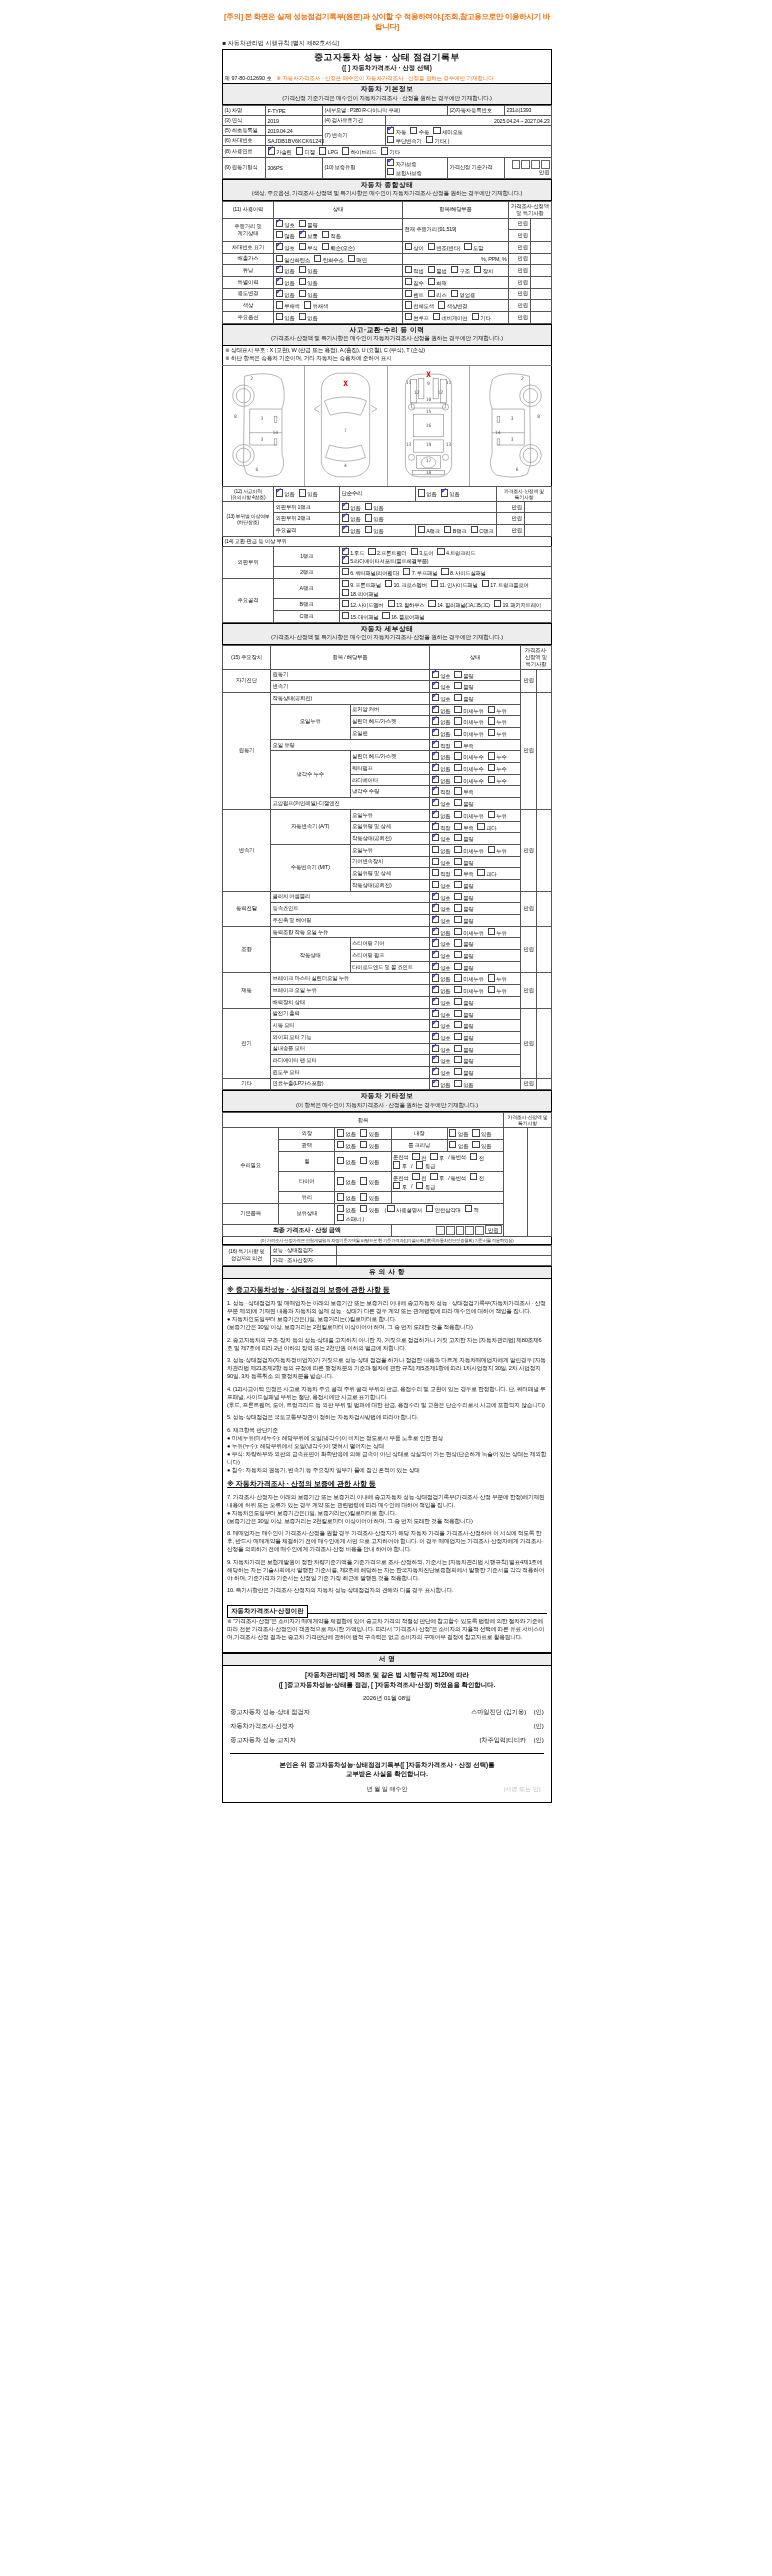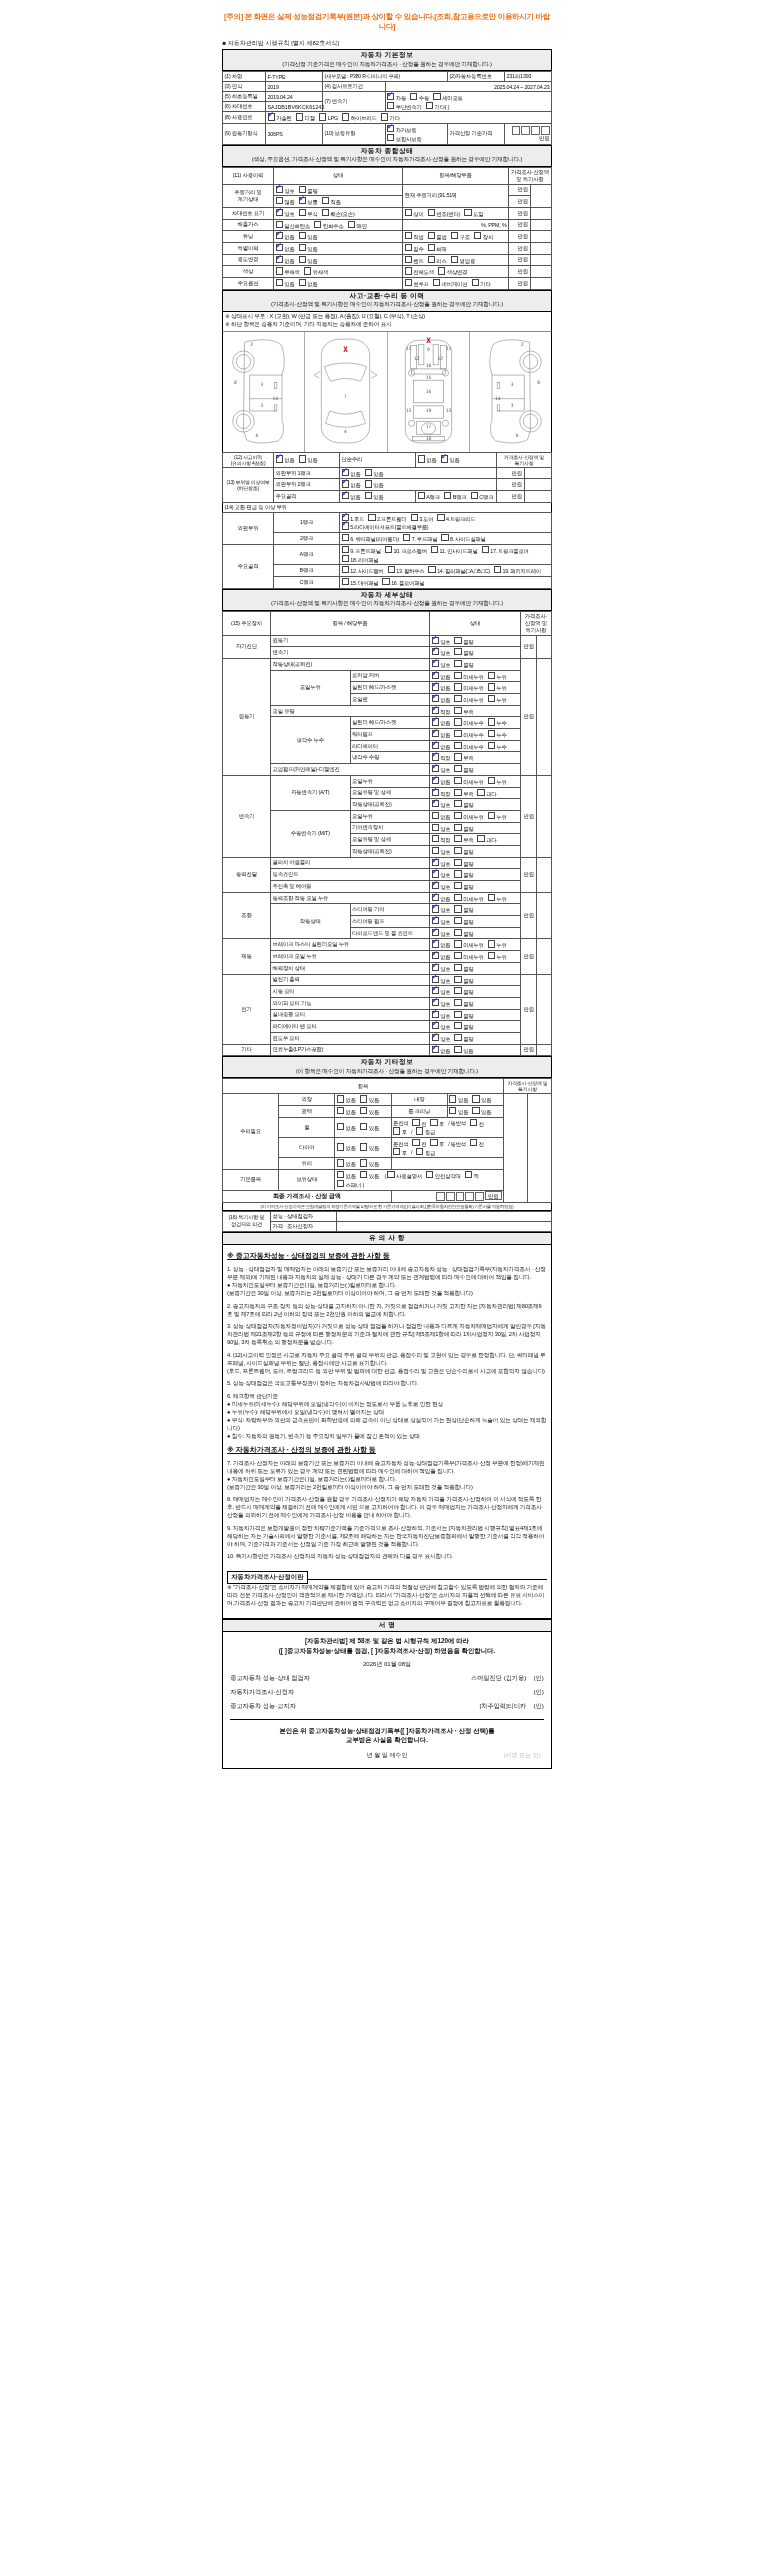--- a/index.html
+++ b/index.html
@@ -53,7 +53,7 @@
 
 <div class="doc">
 
-  <div class="notice">[주의] 본 화면은 실제 성능점검기록부(원본)과 상이할 수 있습니다.[조회,참고용으로만 이용하시기 바랍니다]</div>
+  <div class="notice">[주의] 본 화면은 실제 성능점검기록부(원본)과 상이할 수 적용하여야.[조회,참고용으로만 이용하시기 바랍니다]</div>
   <div class="formref">■ 자동차관리법 시행규칙 [별지 제82호서식]</div>
 
 

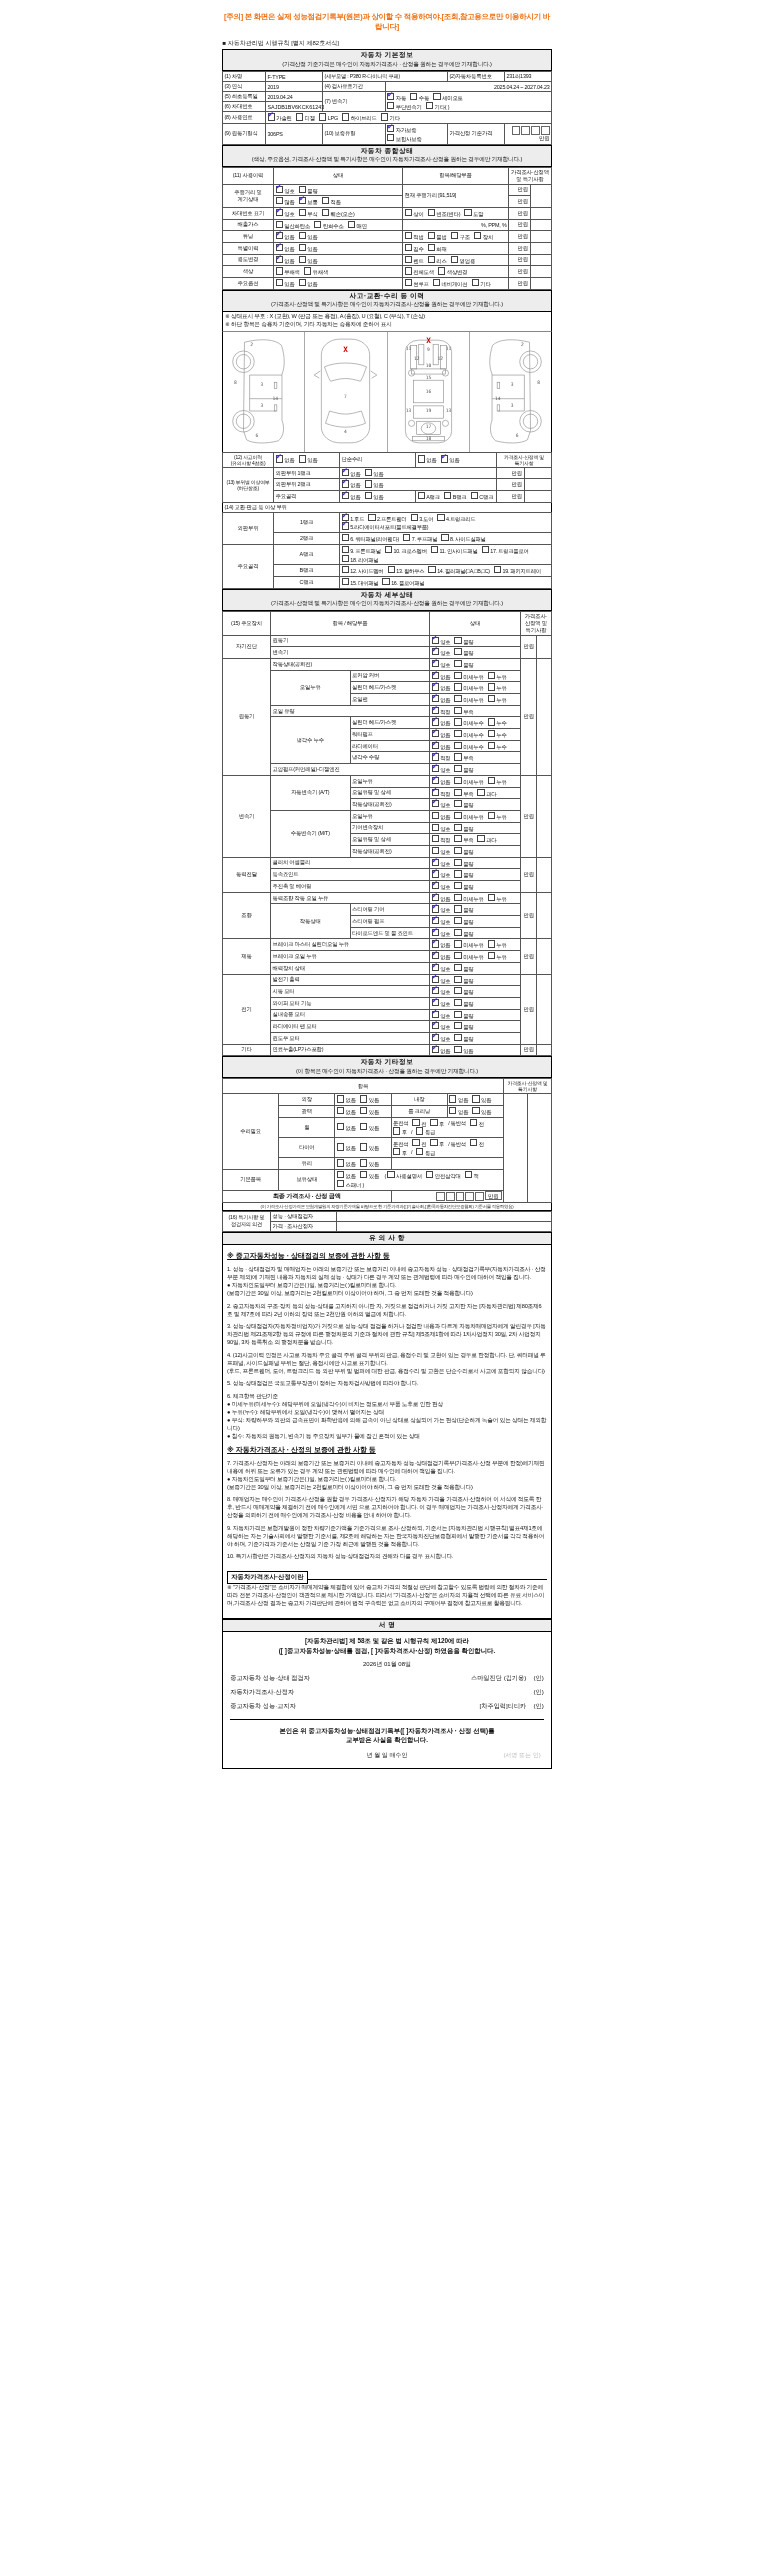--- a/index.html
+++ b/index.html
@@ -56,6 +56,14 @@
   <div class="notice">[주의] 본 화면은 실제 성능점검기록부(원본)과 상이할 수 적용하여야.[조회,참고용으로만 이용하시기 바랍니다]</div>
   <div class="formref">■ 자동차관리법 시행규칙 [별지 제82호서식]</div>
 
+  <div class="titlebox">
+    <div class="title">중고자동차 성능 · 상태 점검기록부</div>
+    <div class="subtitle">([ ] 자동차가격조사 · 산정 선택)</div>
+    <div class="docnorow">
+      <span>제 97-80-012690 호</span>
+      <span class="docnote">※ 자동차가격조사 · 산정은 매수인이 자동차가격조사 · 산정을 원하는 경우에만 기재합니다</span>
+    </div>
+  </div>
 
   <div class="secbar">
     <div class="sec-title">자동차 기본정보</div>

